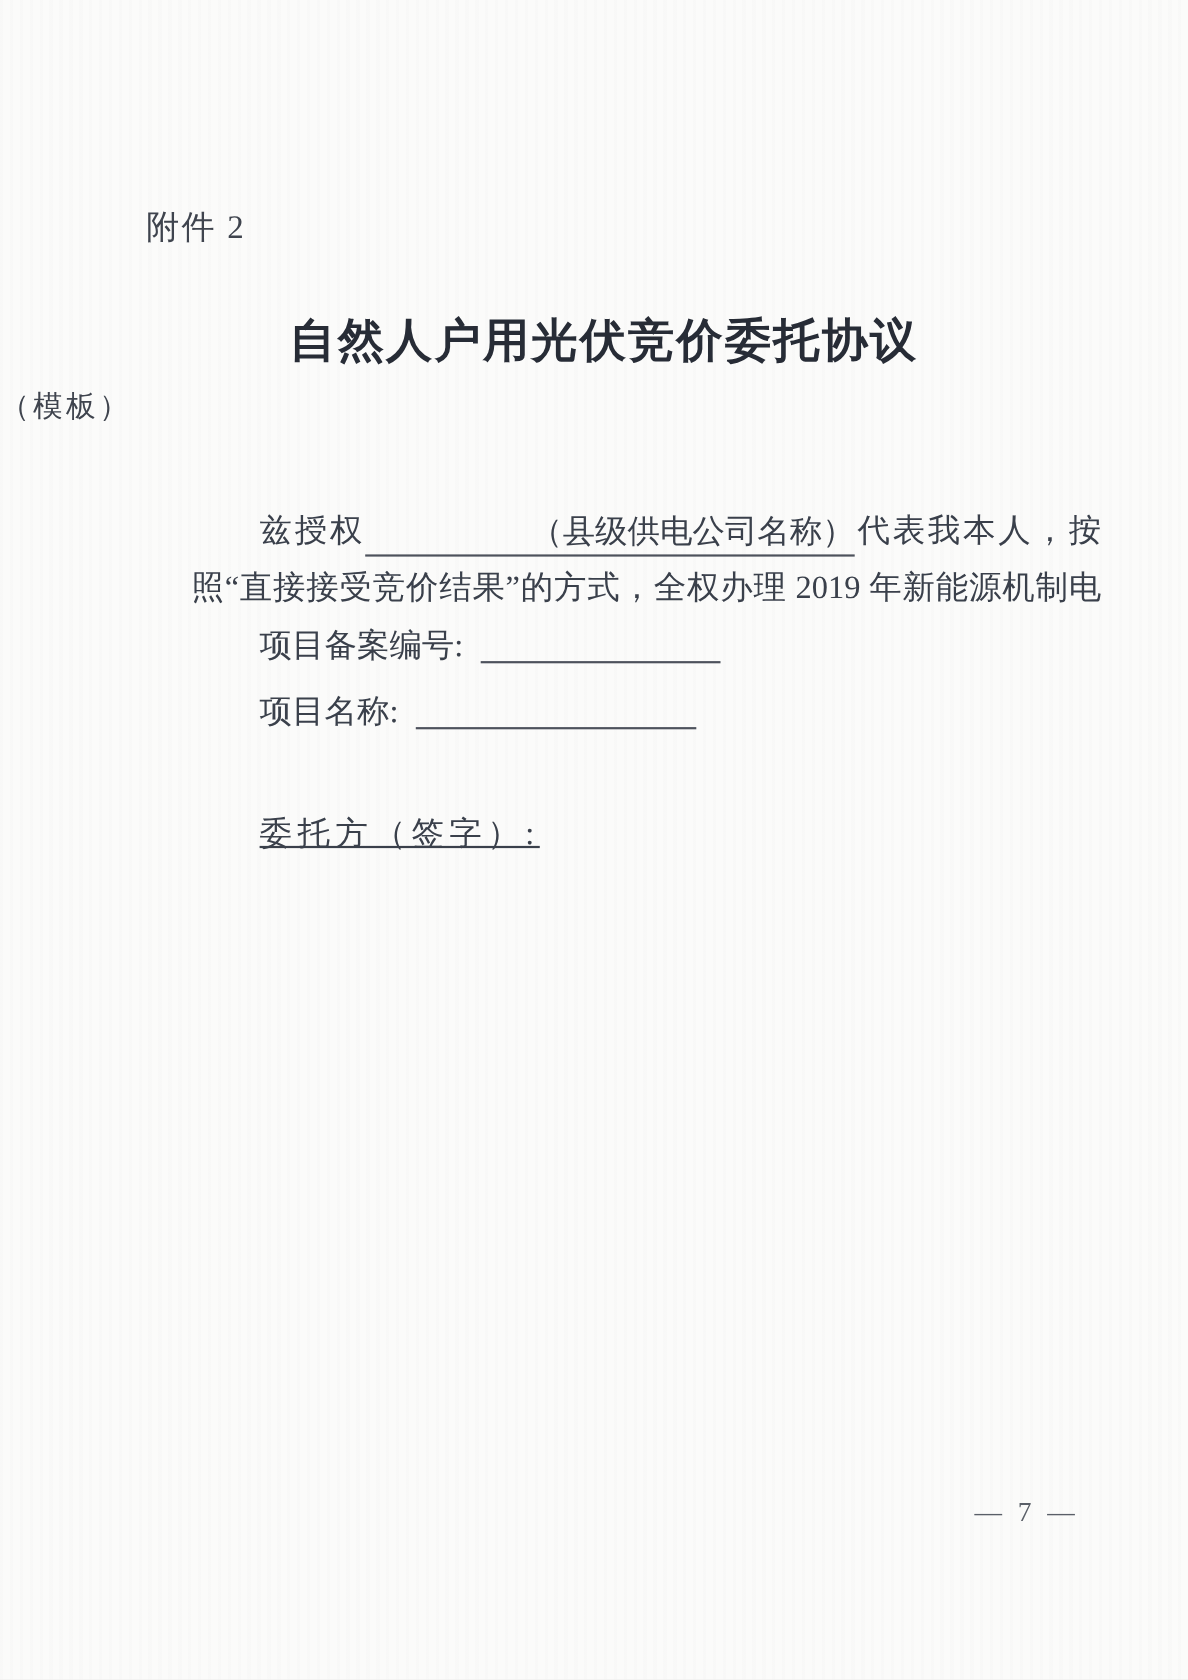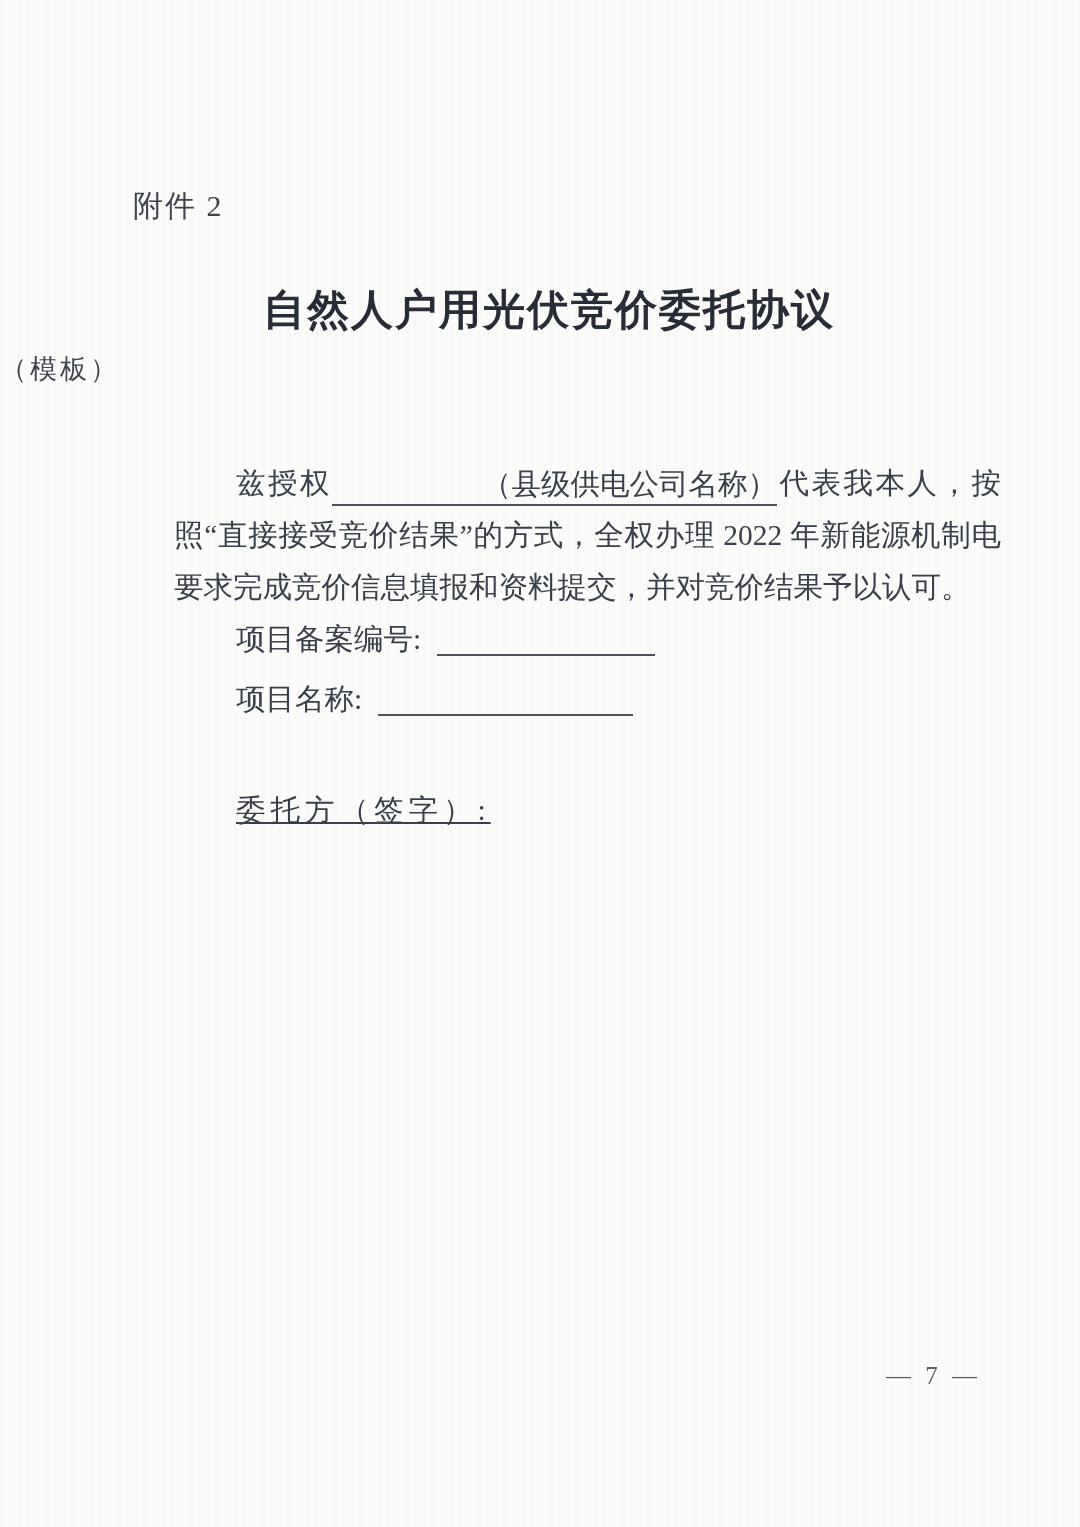--- a/index.html
+++ b/index.html
@@ -129,7 +129,7 @@
 
     <p class="p-line just indent"><span>兹授权</span><span class="u-wrap"><span class="blank blank-company"></span><span>（县级供电公司名称）</span></span><span>代表我本人，按</span></p>
 
-    <p class="p-line just">照“直接接受竞价结果”的方式，全权办理 2022 年新能源机制电</p>
+    <p class="p-line just">照“直接接受竞价结果”的方式，全权办理 2019 年新能源机制电</p>
 
 
     <p class="p-line">要求完成竞价信息填报和资料提交，并对竞价结果予以认可。</p>

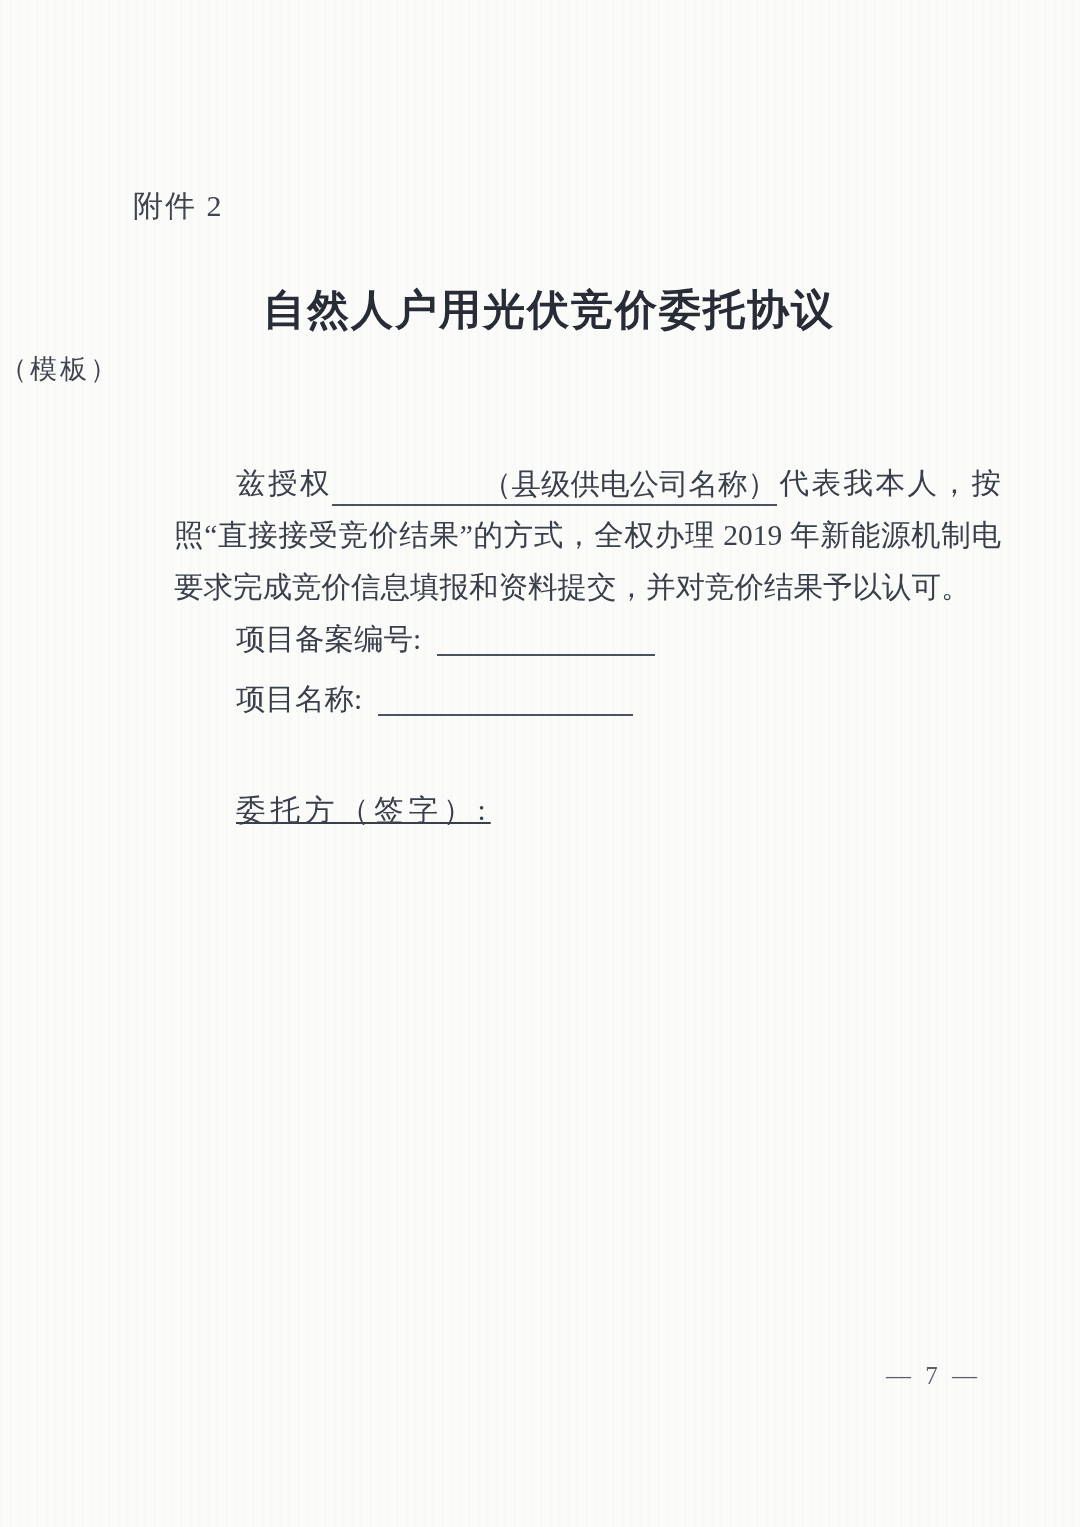--- a/index.html
+++ b/index.html
@@ -132,7 +132,6 @@
     <p class="p-line just">照“直接接受竞价结果”的方式，全权办理 2019 年新能源机制电</p>
 
 
-    <p class="p-line">要求完成竞价信息填报和资料提交，并对竞价结果予以认可。</p>
 
     <p class="field-line indent"><span>项目备案编号:</span><span class="field-blank blank-record"></span></p>
 

